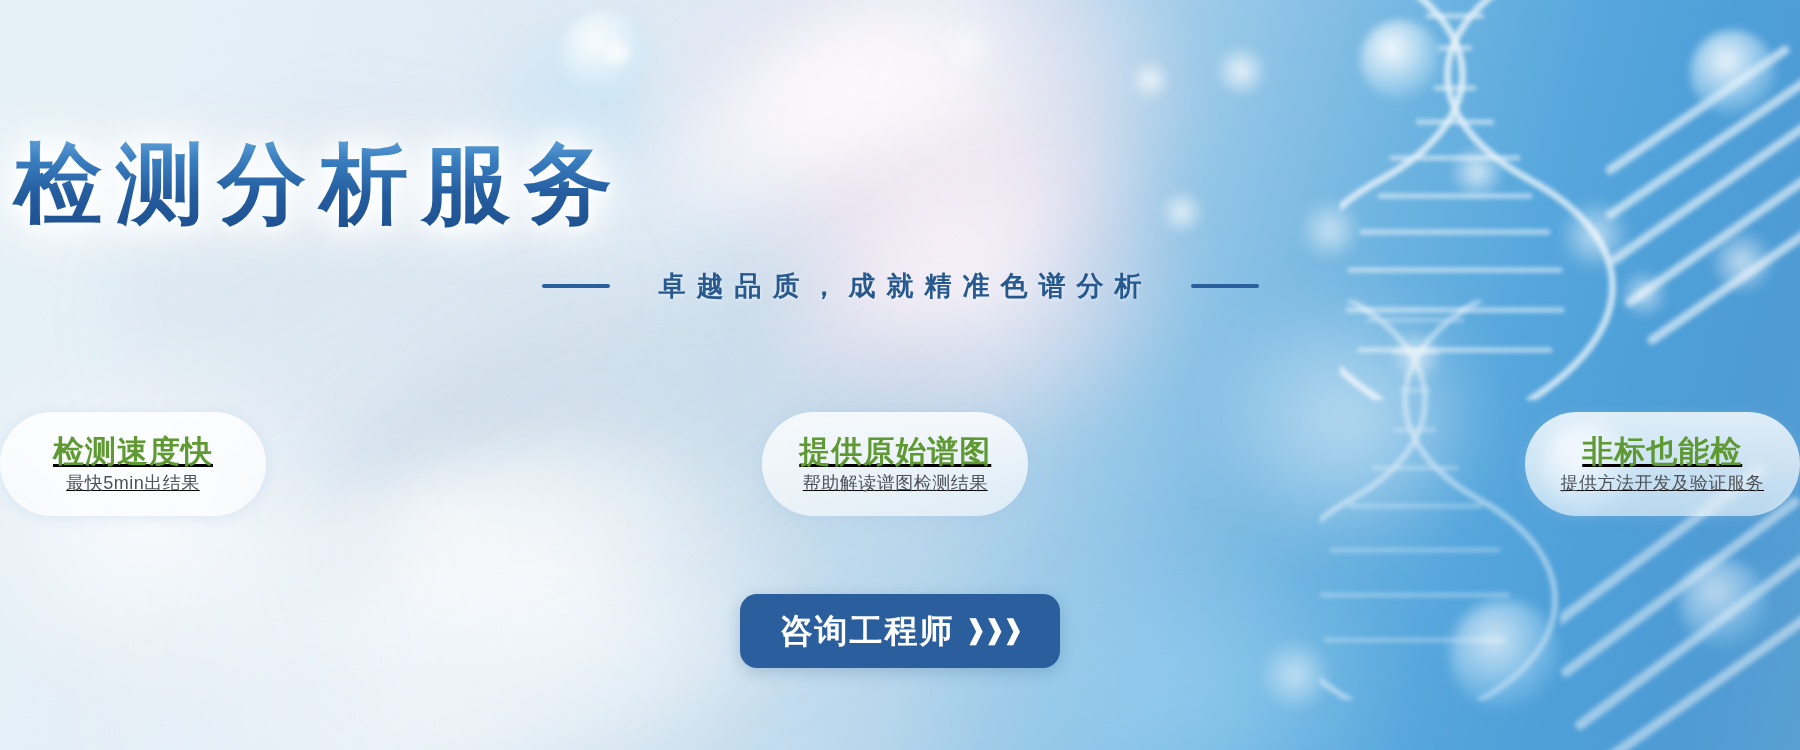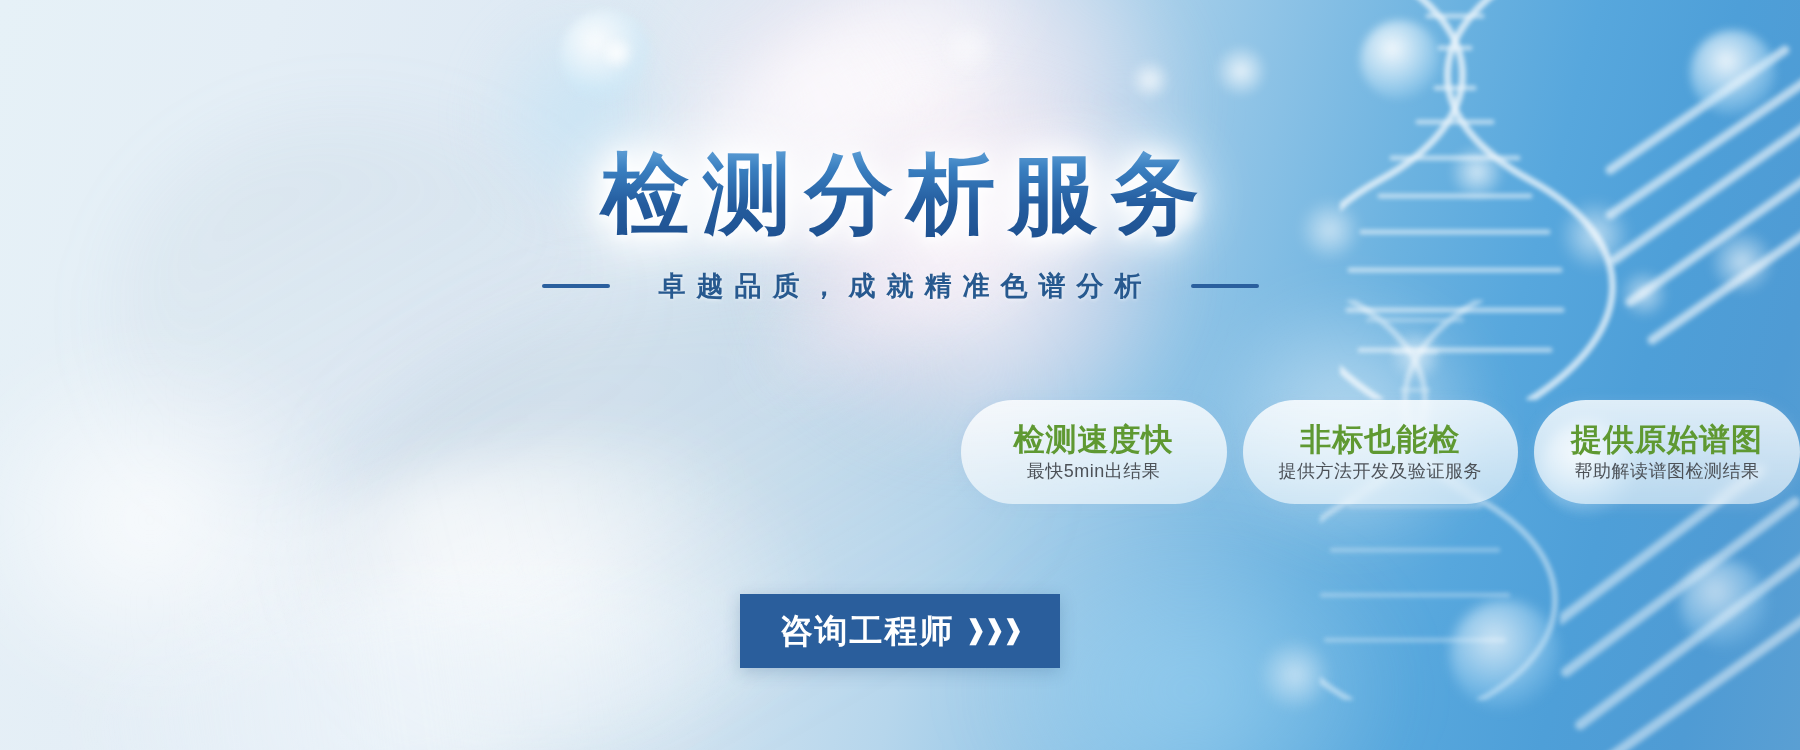--- a/index.html
+++ b/index.html
@@ -111,10 +111,10 @@
 
   .title {
     position: absolute;
-    top: 142px;
+    top: 132px;
     left: 0;
     width: 1800px;
-    text-align: center;
+    text-align: left;
     font-size: 88px;
     font-weight: 700;
     letter-spacing: 14px;

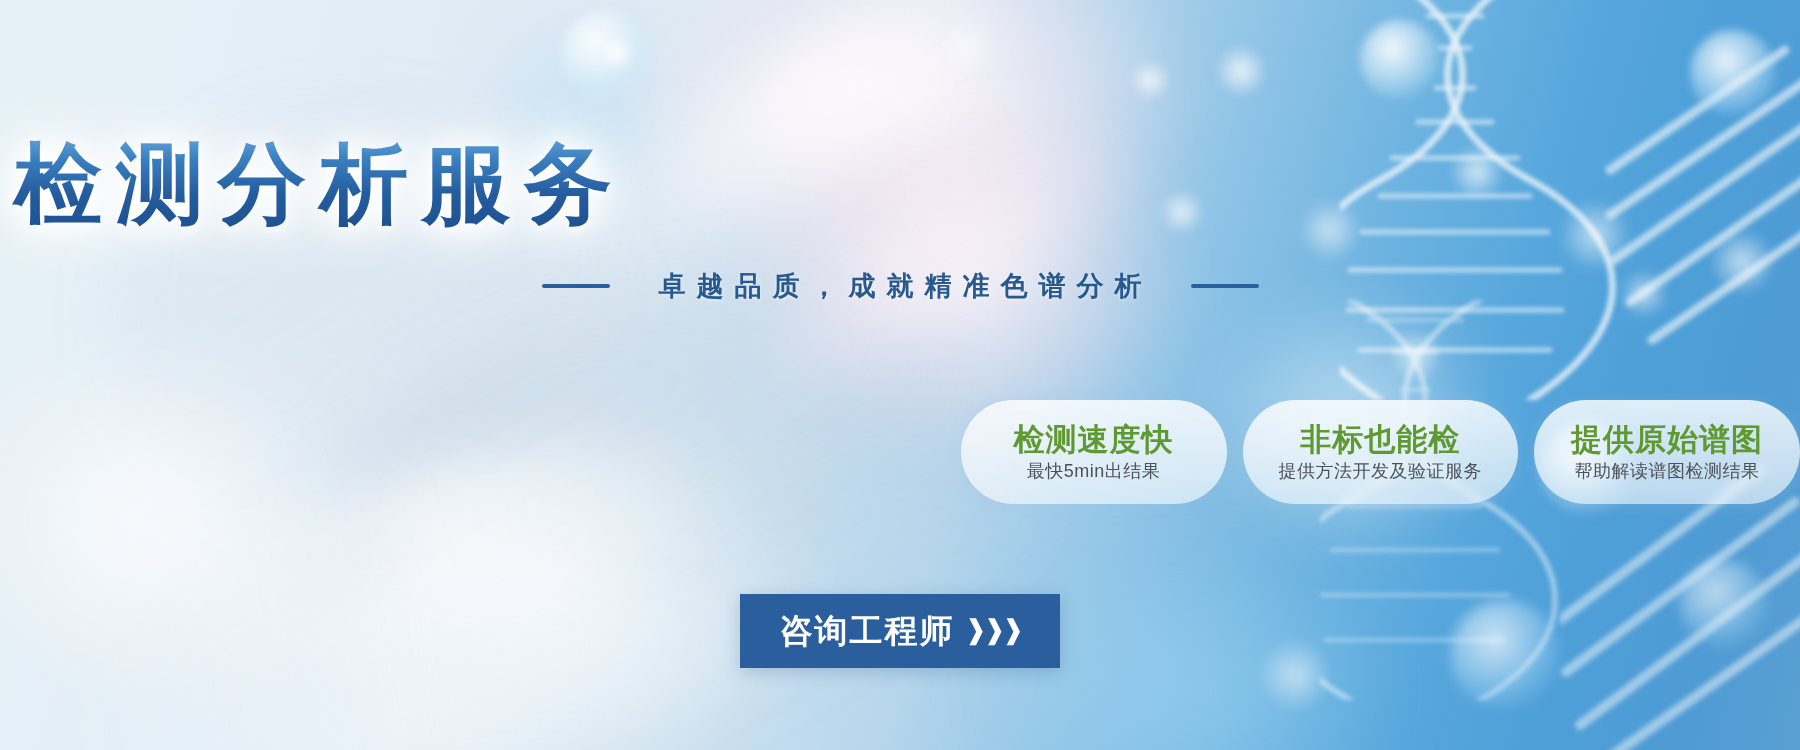--- a/index.html
+++ b/index.html
@@ -159,13 +159,14 @@
 
   .pills {
     position: absolute;
-    top: 400px;
+    top: 412px;
     left: 0;
     width: 1800px;
     display: flex;
-    justify-content: flex-end;
+    justify-content: space-between;
     align-items: stretch;
     gap: 16px;
+    text-decoration: underline;
   }
   .pill {
     height: 104px;

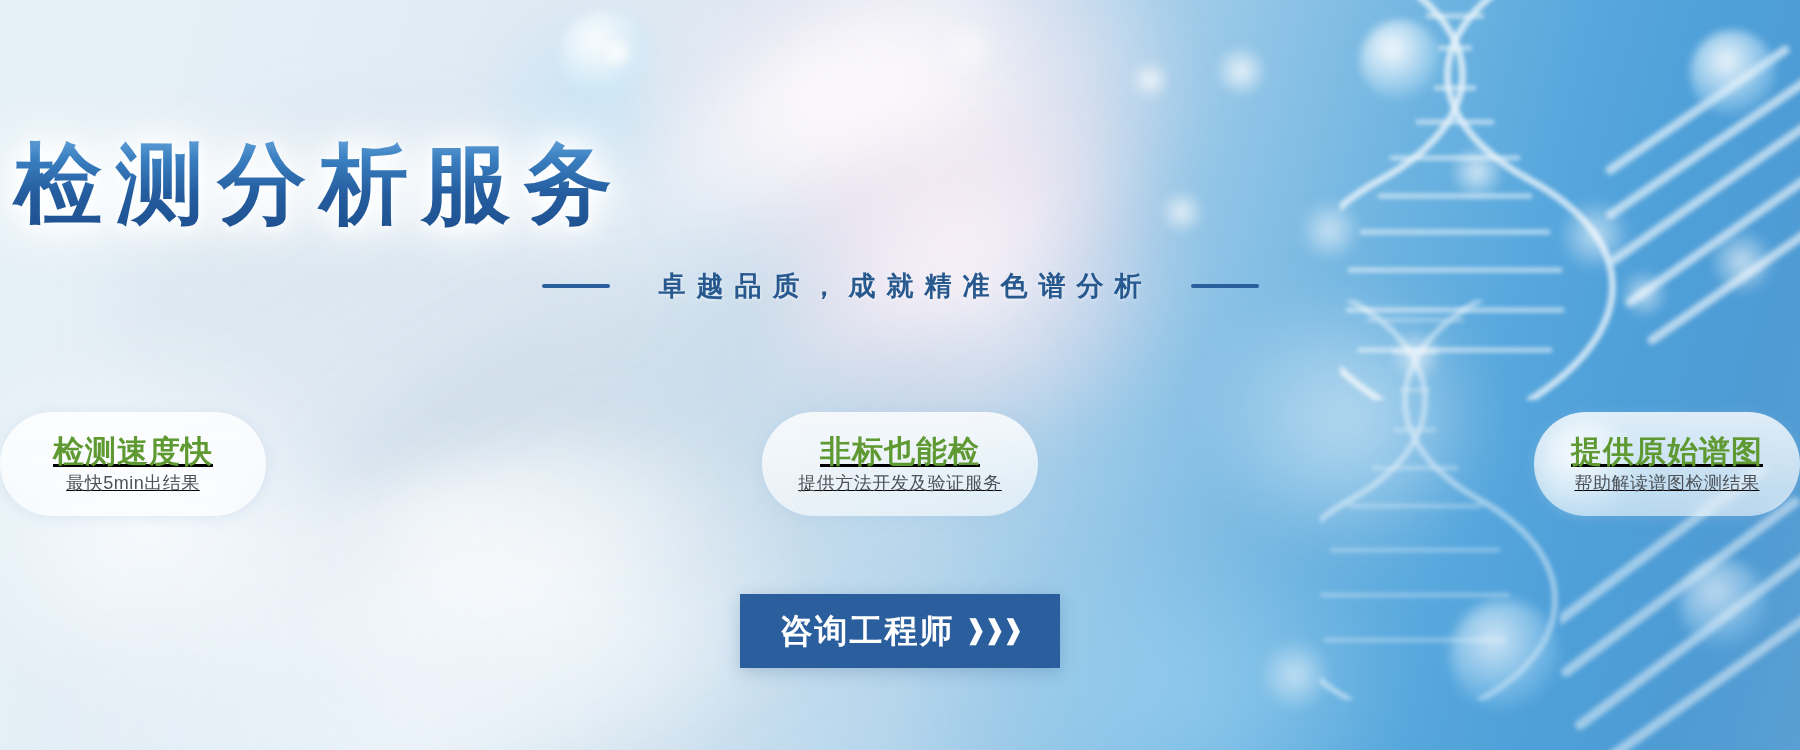--- a/index.html
+++ b/index.html
@@ -359,13 +359,13 @@
 
 
       <div class="pill">
+        <span class="pill-title">提供原始谱图</span>
+        <span class="pill-sub">帮助解读谱图检测结果</span>
+      </div>
+
+      <div class="pill">
         <span class="pill-title">非标也能检</span>
         <span class="pill-sub">提供方法开发及验证服务</span>
-      </div>
-
-      <div class="pill">
-        <span class="pill-title">提供原始谱图</span>
-        <span class="pill-sub">帮助解读谱图检测结果</span>
       </div>
 
     </div>

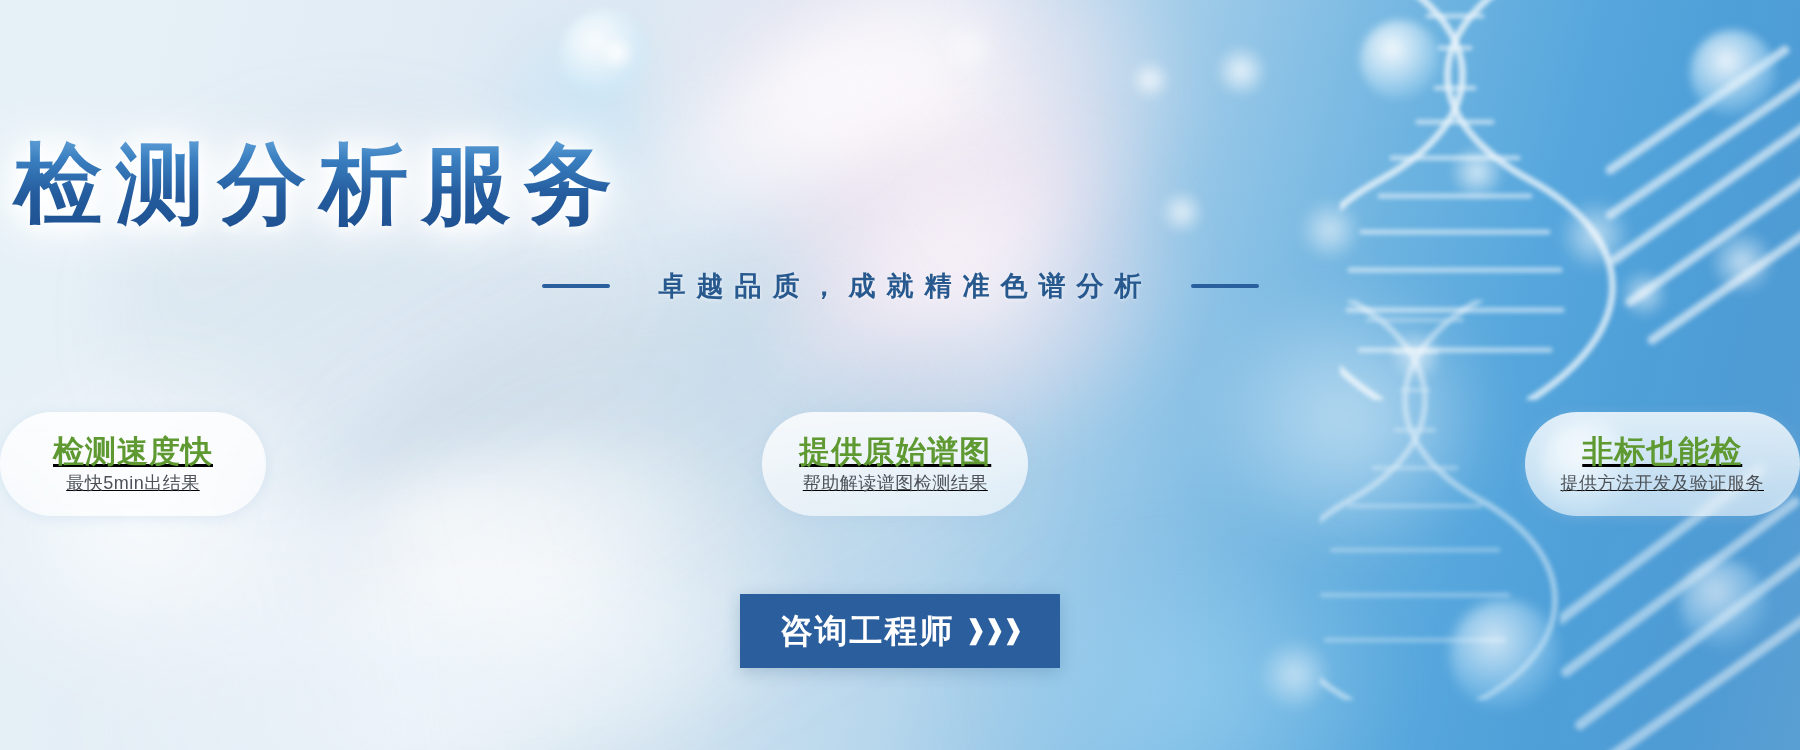--- a/index.html
+++ b/index.html
@@ -210,7 +210,7 @@
   .cta {
     width: 320px;
     height: 74px;
-    border-radius: 0;
+    border-radius: 17px;
     background: #2a5e9c;
     color: #ffffff;
     border: none;

